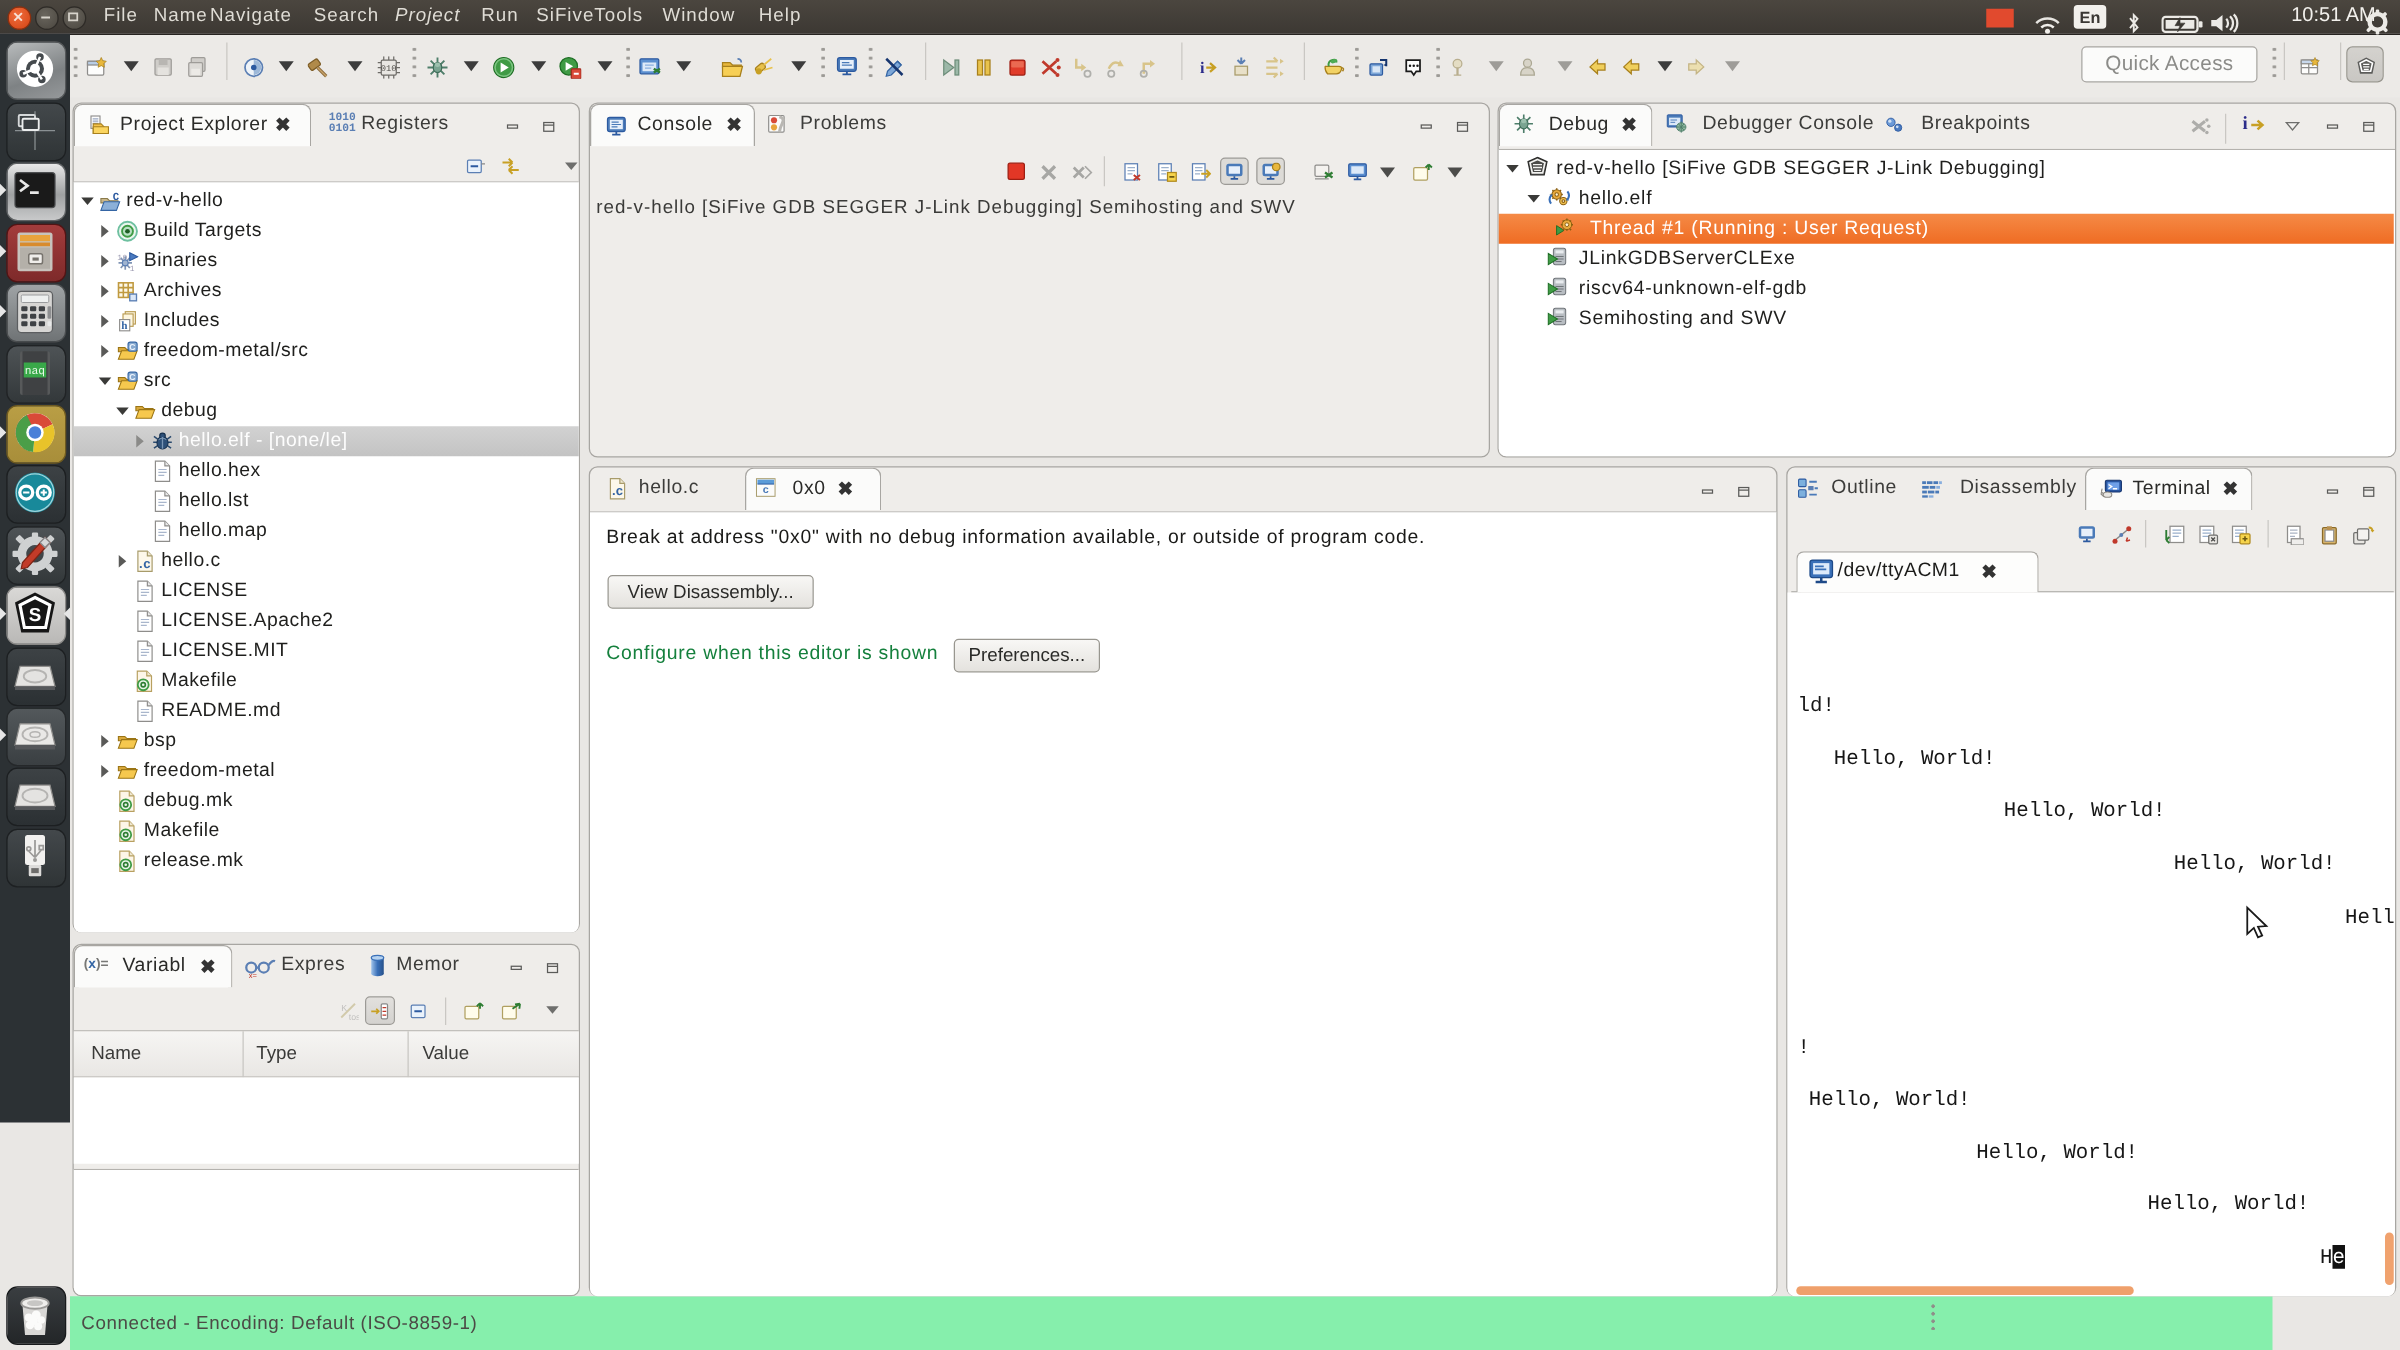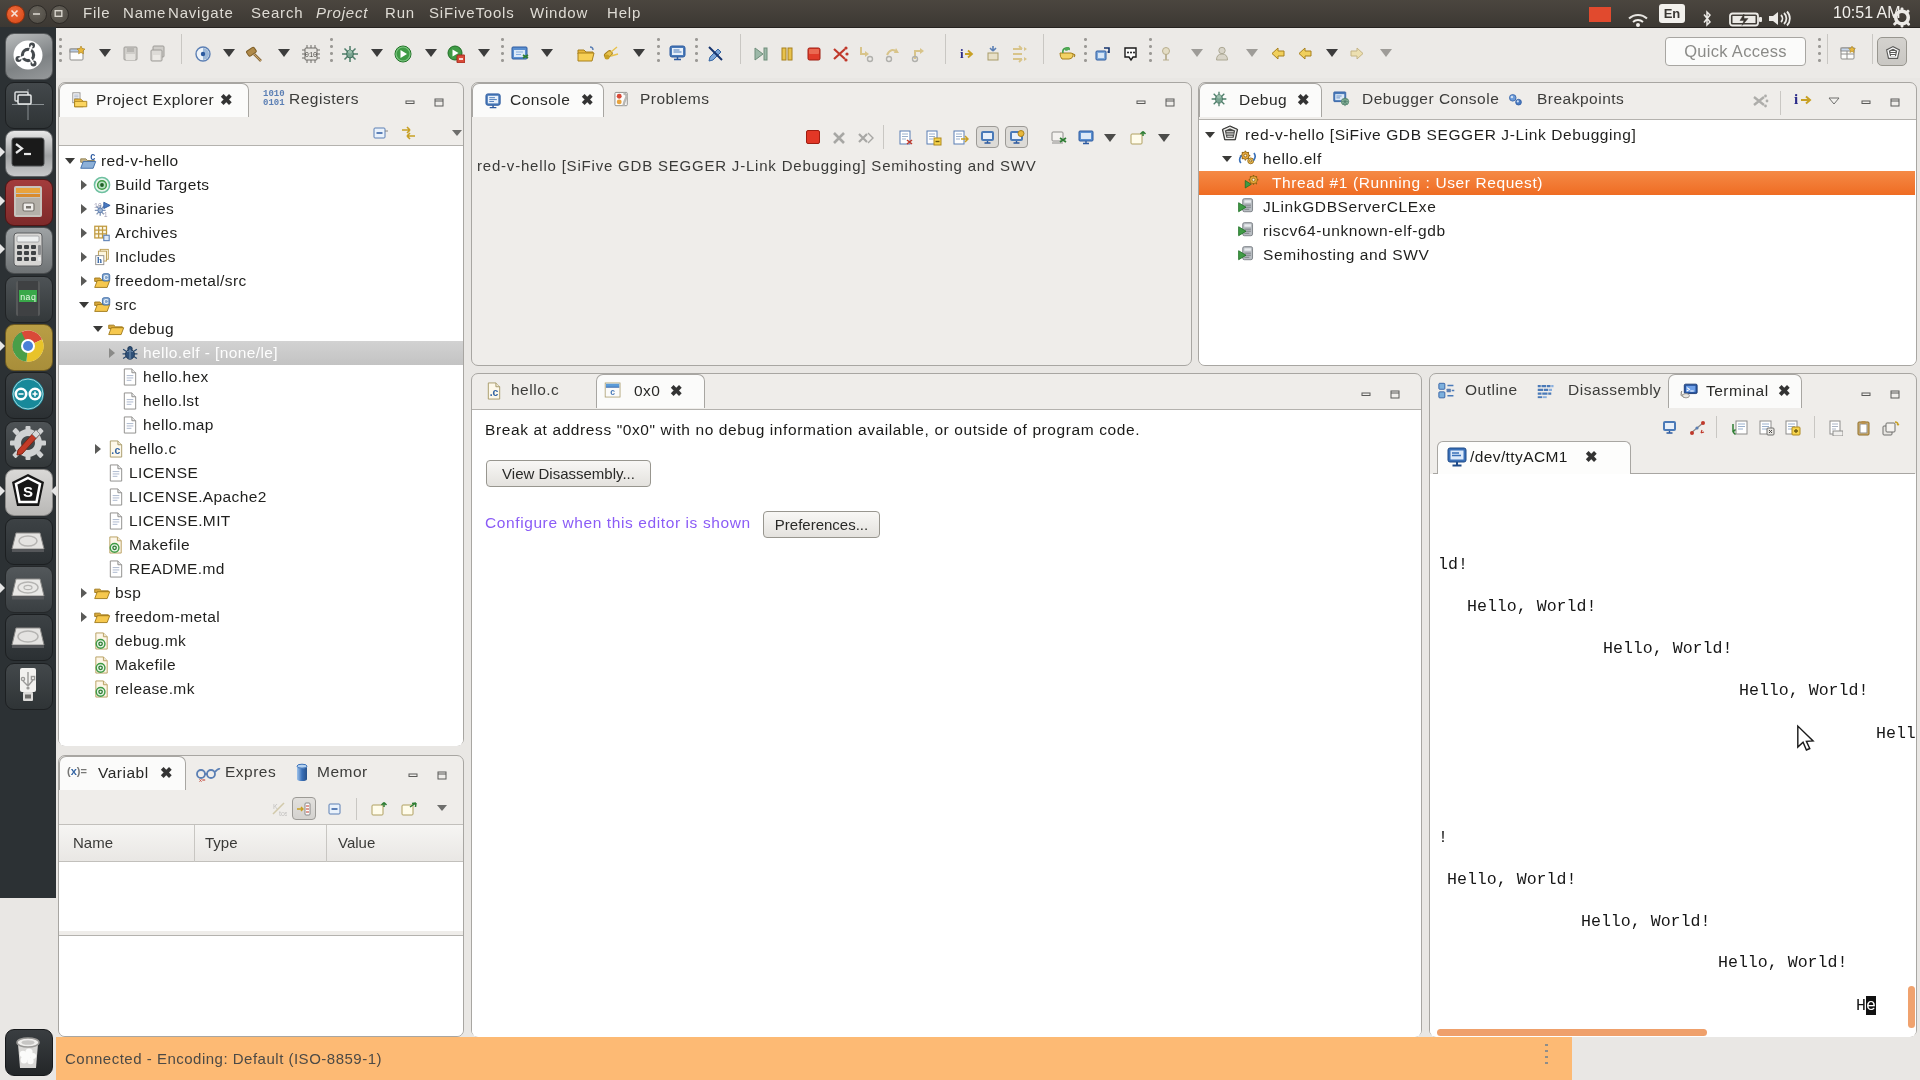--- a/index.html
+++ b/index.html
@@ -1059,7 +1059,7 @@
     <div class="pcontent" style="left:0;top:35px;width:949px;height:628px;border-radius:0 0 6px 6px;">
       <span style="position:absolute;left:13px;top:11px;font-size:15.5px;letter-spacing:0.6px;color:#1a1a18;">Break at address "0x0" with no debug information available, or outside of program code.</span>
       <span style="position:absolute;left:14px;top:50px;width:165px;height:27px;border:1px solid #98968f;border-radius:4px;background:linear-gradient(#f8f7f5,#e4e2de);box-sizing:border-box;text-align:center;line-height:25px;font-size:15px;color:#2a2a28;">View Disassembly...</span>
-      <span style="position:absolute;left:13px;top:104px;font-size:15.5px;letter-spacing:0.6px;color:#8b5cf6;">Configure when this editor is shown</span>
+      <span style="position:absolute;left:13px;top:104px;font-size:15.5px;letter-spacing:0.6px;color:#15803d;">Configure when this editor is shown</span>
       <span style="position:absolute;left:291px;top:101px;width:117px;height:27px;border:1px solid #98968f;border-radius:4px;background:linear-gradient(#f8f7f5,#e4e2de);box-sizing:border-box;text-align:center;line-height:25px;font-size:15px;color:#2a2a28;">Preferences...</span>
     </div>
   </div>

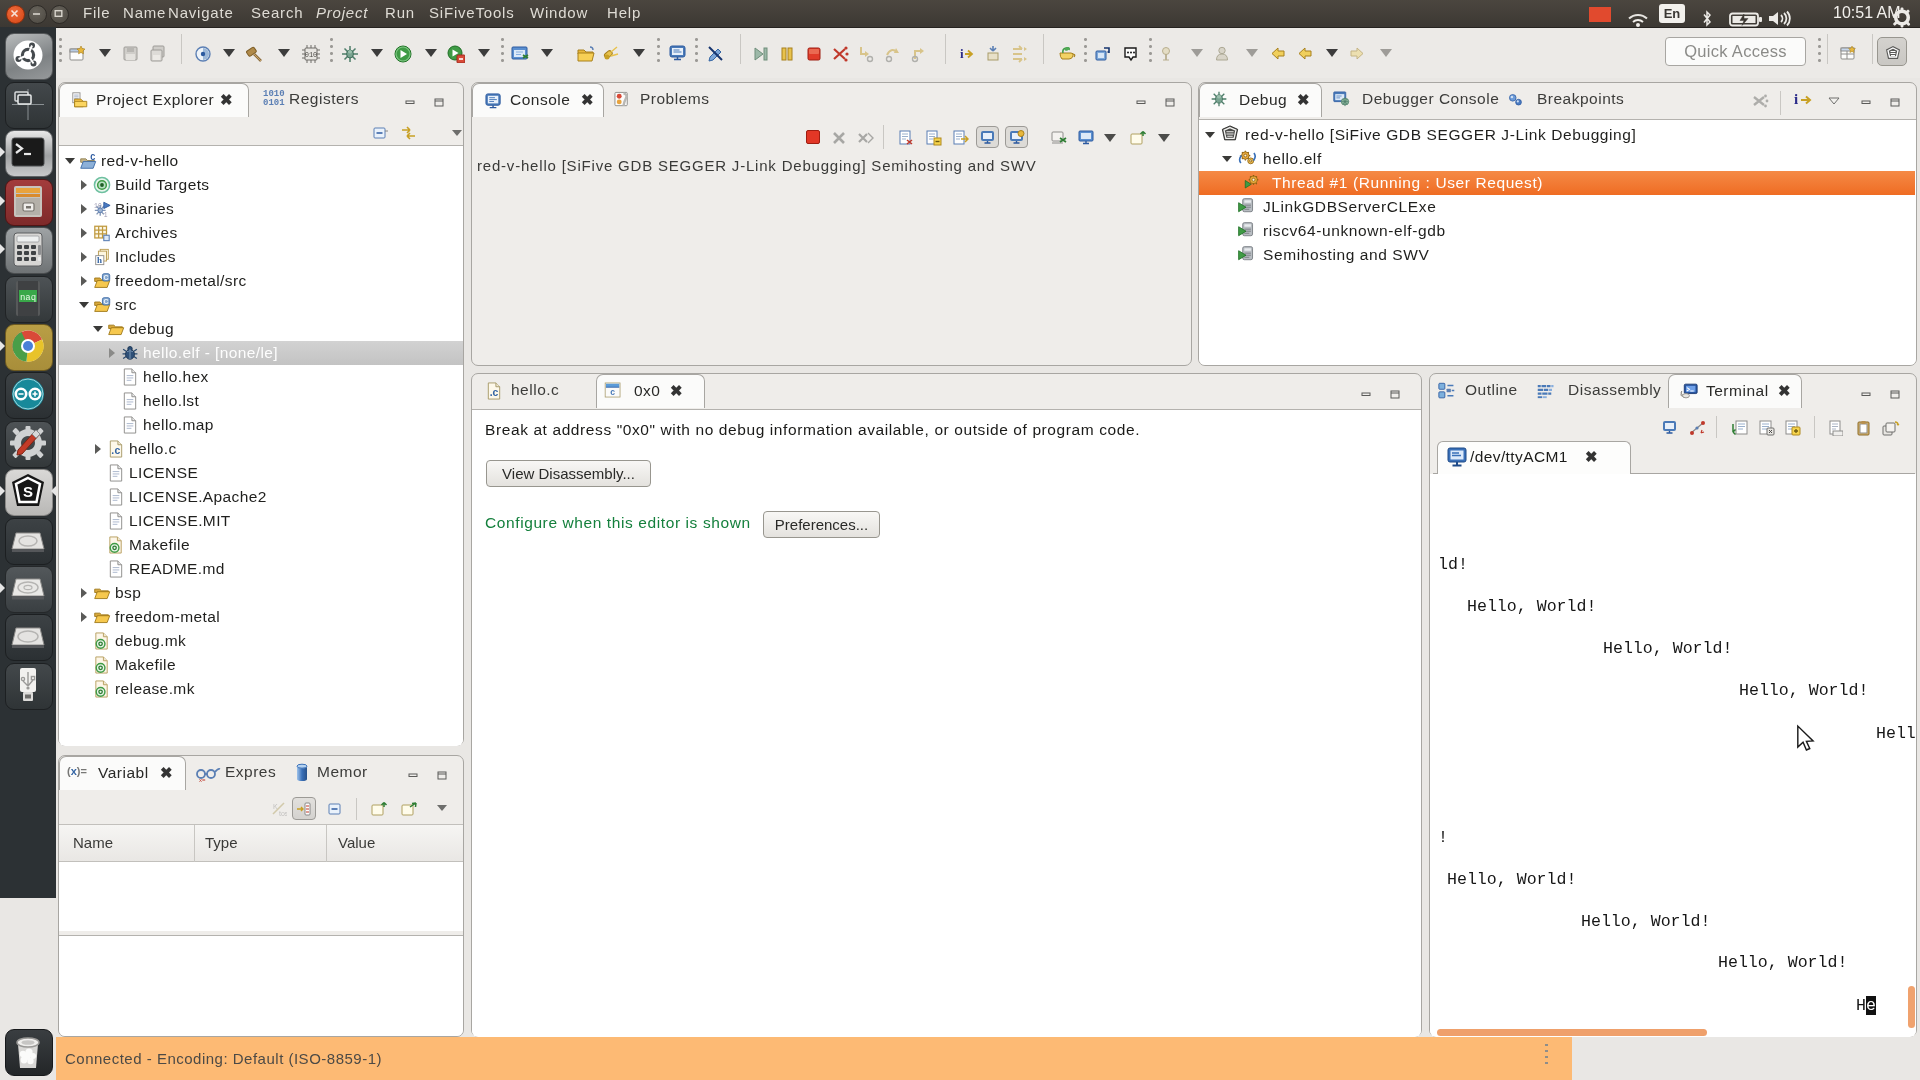--- a/index.html
+++ b/index.html
@@ -37,7 +37,7 @@
 .ticon{position:absolute;top:3px;width:18px;height:18px;}
 .mono{font-family:"Liberation Mono",monospace;}
 
-#statusbar{position:absolute;left:56px;top:1037px;width:1516px;height:43px;background:#fdba74;
+#statusbar{position:absolute;left:56px;top:1037px;width:1762px;height:43px;background:#86efac;
  font-size:15px;color:#4c4a46;letter-spacing:0.5px;line-height:32px;}
 </style>
 </head>

